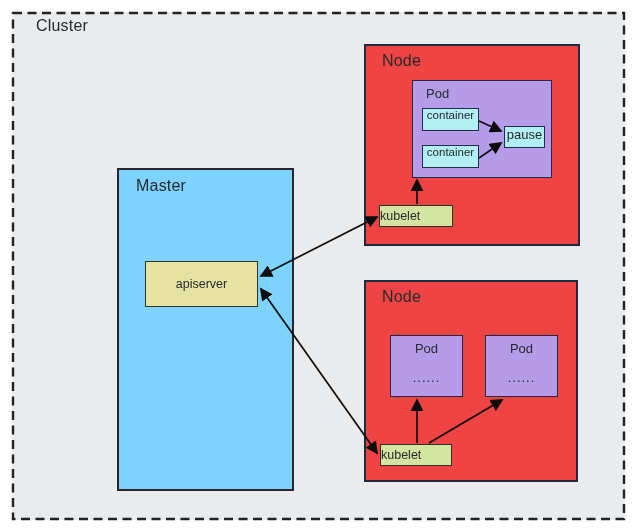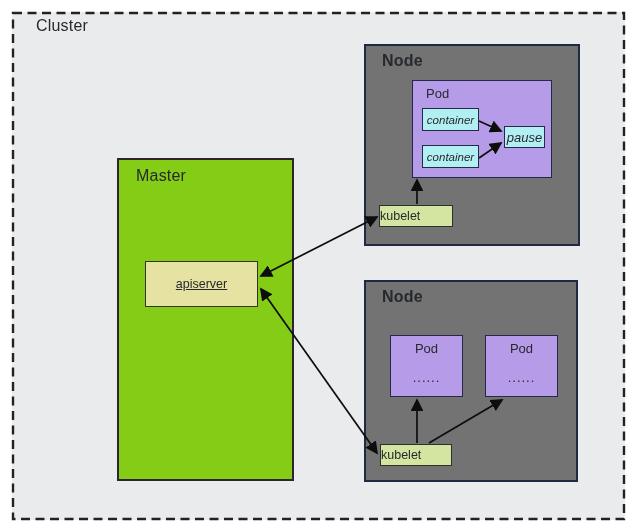--- a/index.html
+++ b/index.html
@@ -35,7 +35,7 @@
     text-decoration: underline;
   }
 
-  .node { background: #737373; border: 2px solid #1d2a42; font-weight: bold; }
+  .node { background: #ef4444; border: 2px solid #1d2a42; }
   .node-top   { left: 364px; top: 44px;  width: 216px; height: 202px; }
   .node-bottom{ left: 364px; top: 280px; width: 214px; height: 202px; }
   .node-label { left: 16px; top: 6px; }

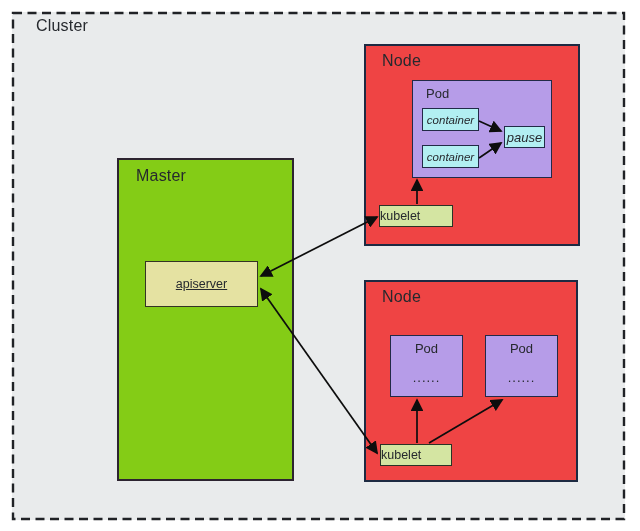--- a/index.html
+++ b/index.html
@@ -47,9 +47,8 @@
   .smallbox {
     position: absolute; box-sizing: border-box;
     background: #b2eff2; border: 1.5px solid #222a47;
-    display: flex; align-items: center; justify-content: center;
+    display: flex; justify-content: center;
     font-size: 11.5px;
-    font-style: italic;
   }
   .container-1 { left: 422px; top: 108px; width: 57px; height: 23px; }
   .container-2 { left: 422px; top: 145px; width: 57px; height: 23px; }

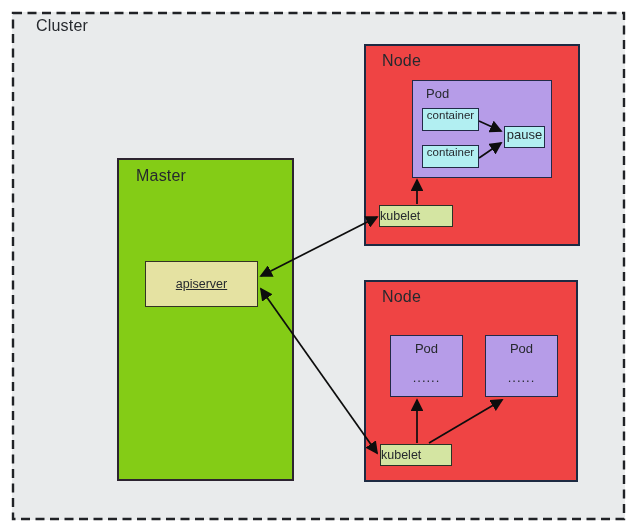--- a/index.html
+++ b/index.html
@@ -22,8 +22,8 @@
   .cluster-label { left: 24px; top: 5px; }
 
   .master {
-    left: 117px; top: 158px; width: 177px; height: 323px;
-    background: #84cc16; border: 2px solid #2d2430;
+    left: 117px; top: 168px; width: 177px; height: 323px;
+    background: #7dd3fc; border: 2px solid #2d2430;
   }
   .master-label { left: 17px; top: 7px; }
 

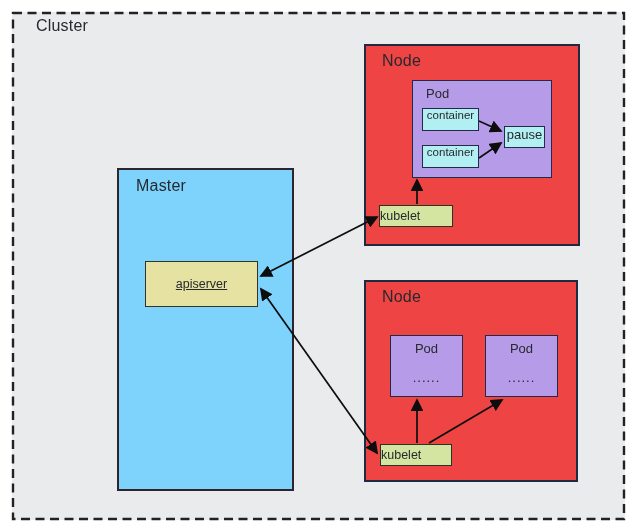--- a/index.html
+++ b/index.html
@@ -32,7 +32,6 @@
     background: #e5e2a2; border: 1.5px solid #343325;
     display: flex; align-items: center; justify-content: center;
     font-size: 12.5px;
-    text-decoration: underline;
   }
 
   .node { background: #ef4444; border: 2px solid #1d2a42; }

